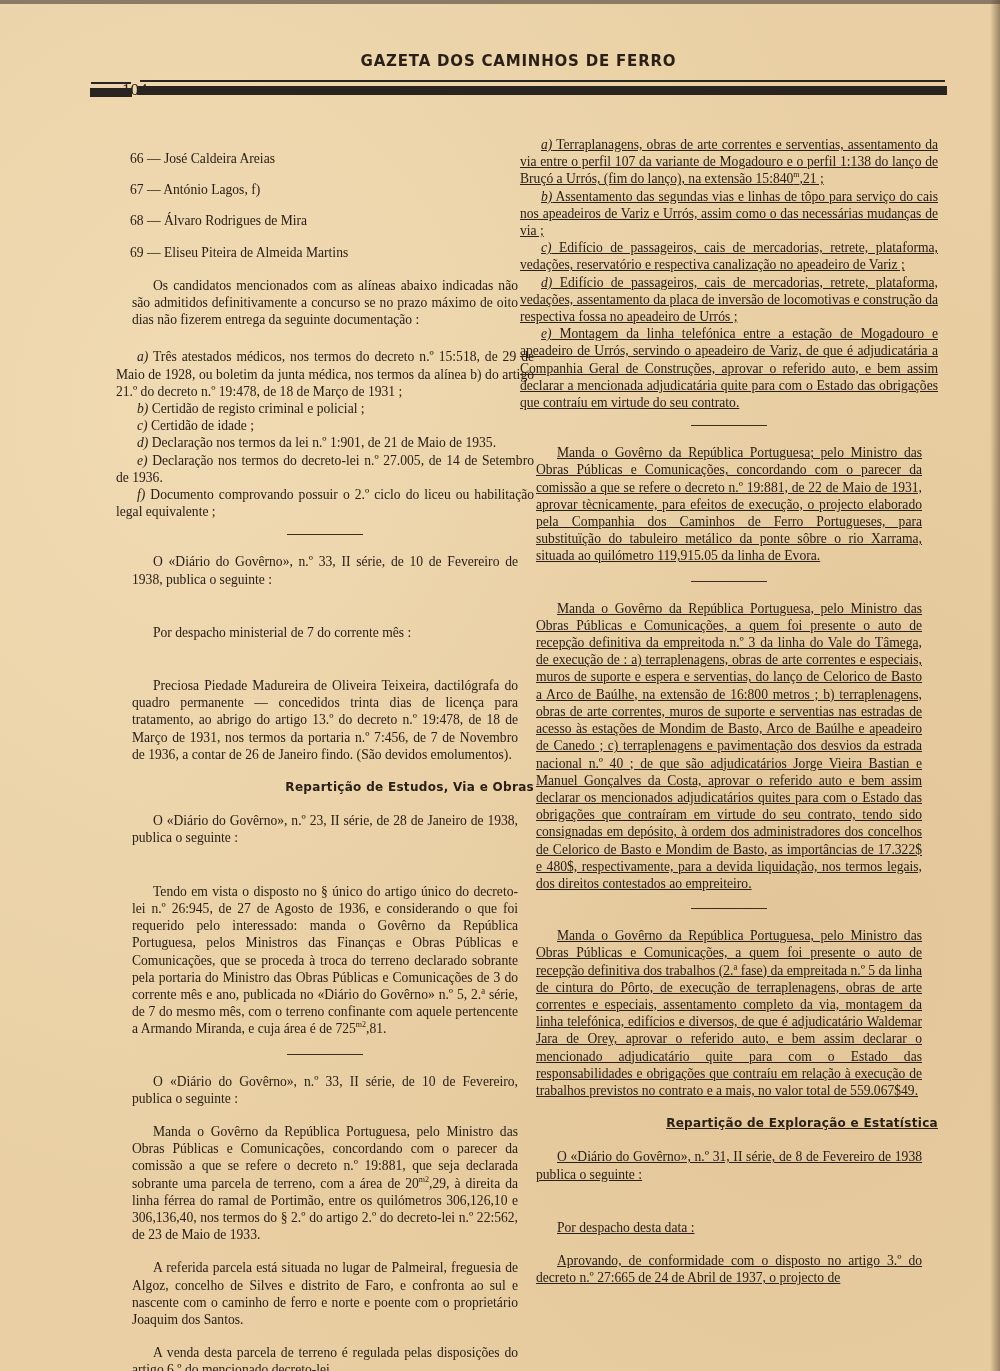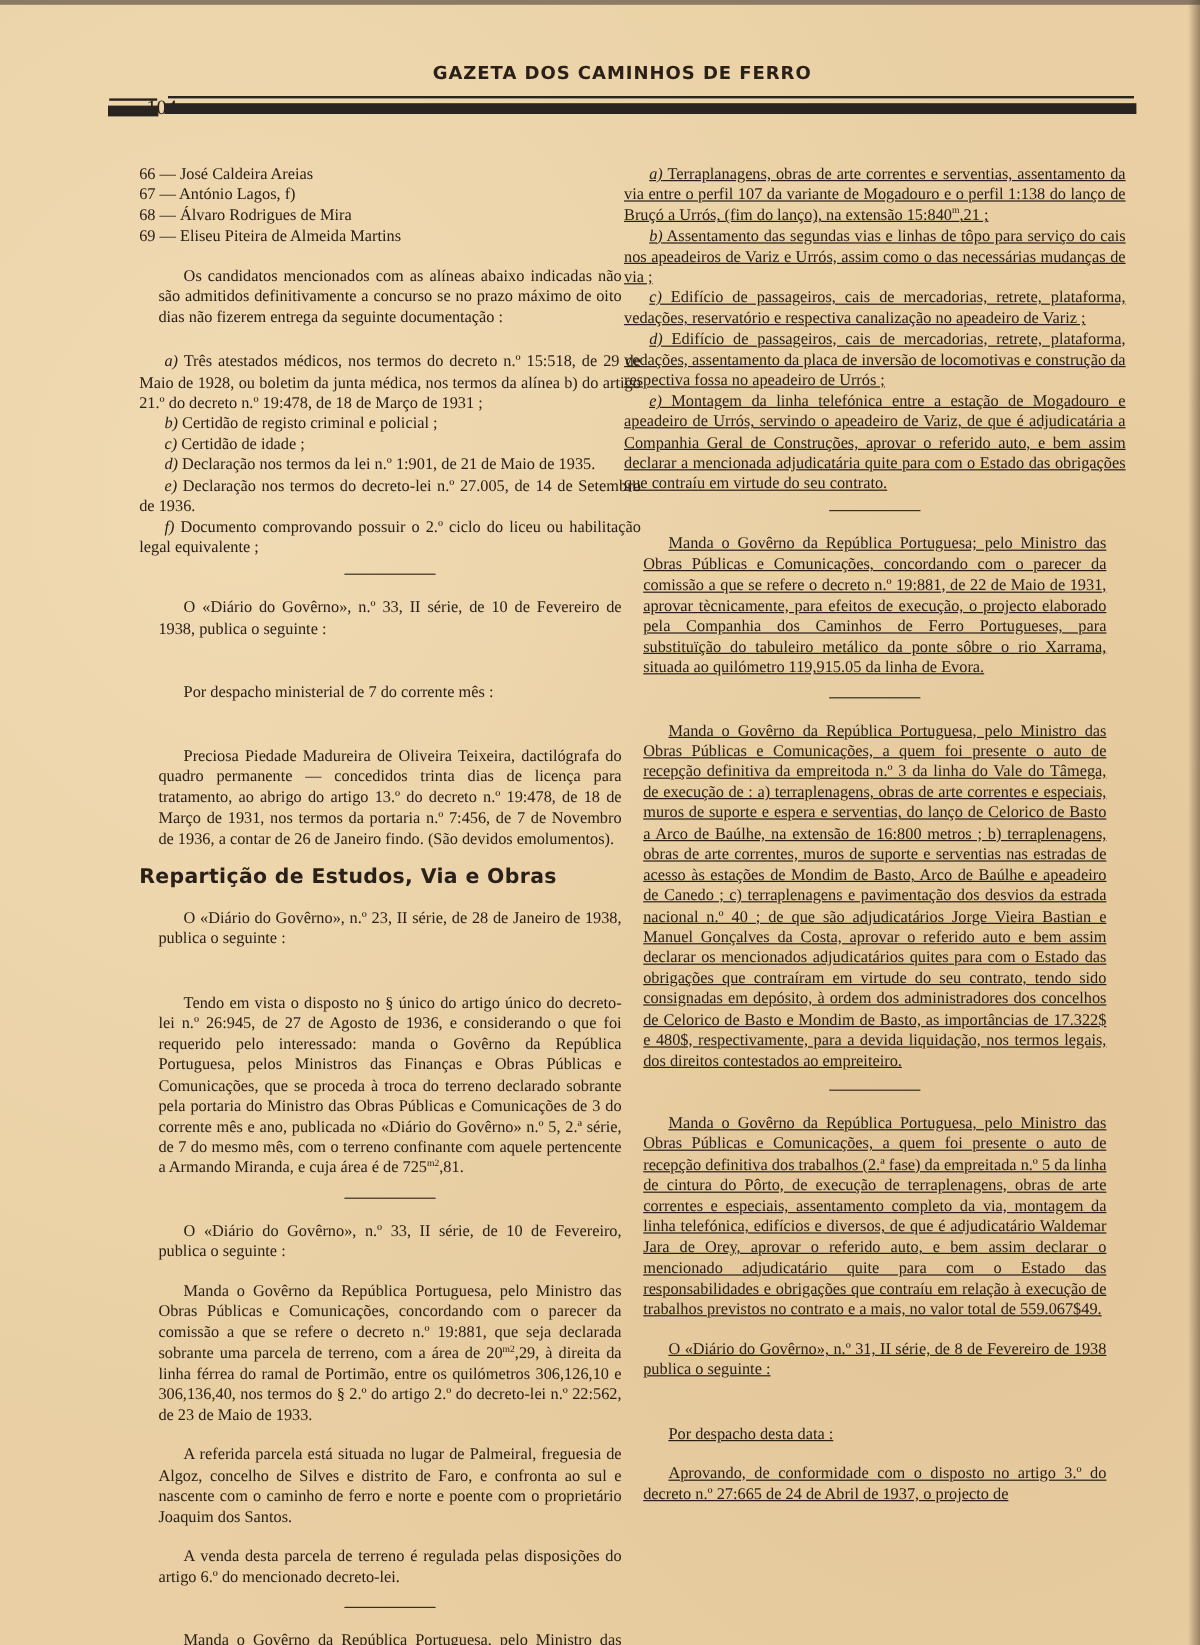--- a/index.html
+++ b/index.html
@@ -30,7 +30,7 @@
   .col-right { left: 520px; text-decoration: underline; }
 
   .p { margin: 16px; text-indent: 21px; }
-  .list-line { margin: 0; text-indent: 0; padding-left: 0; }
+  .list-line { margin: 14px; text-indent: 0; padding-left: 0; }
   .item { margin: 0; text-indent: 21px; }
   .item .label { font-style: italic; }
   .gap-s { height: 4px; }

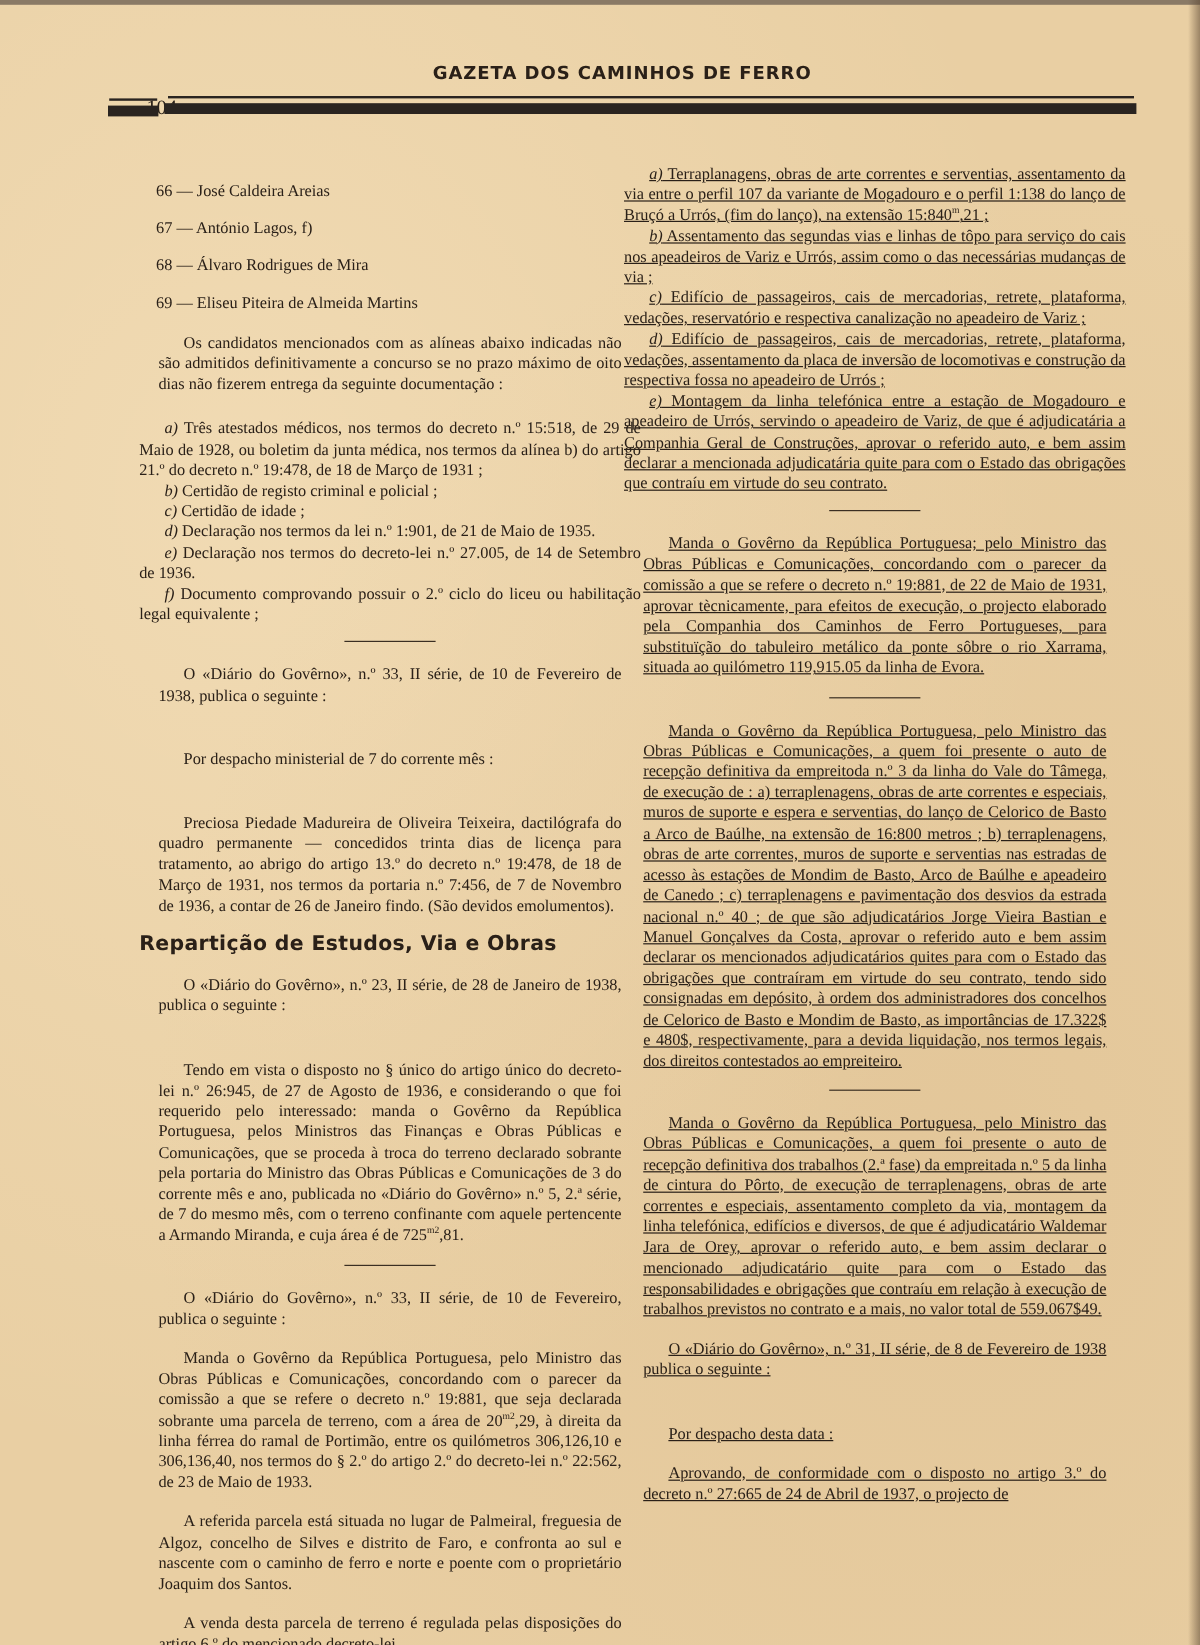--- a/index.html
+++ b/index.html
@@ -35,8 +35,8 @@
   .item .label { font-style: italic; }
   .gap-s { height: 4px; }
   .sep { width: 76px; height: 1px; background: #3a2e22; margin: 14px auto 18px auto; }
-  .section-heading { margin: 6px 0 6px 0; text-align: left; font-family: "DejaVu Sans", sans-serif;
-    font-weight: bold; font-size: 17px; letter-spacing: 0.3px; }
+  .section-heading { margin: 6px 0 6px 0; text-align: right; font-family: "DejaVu Sans", sans-serif;
+    font-weight: bold; font-size: 12px; letter-spacing: 0.3px; }
   sup { font-size: 8px; line-height: 0; }
 </style>
 </head>

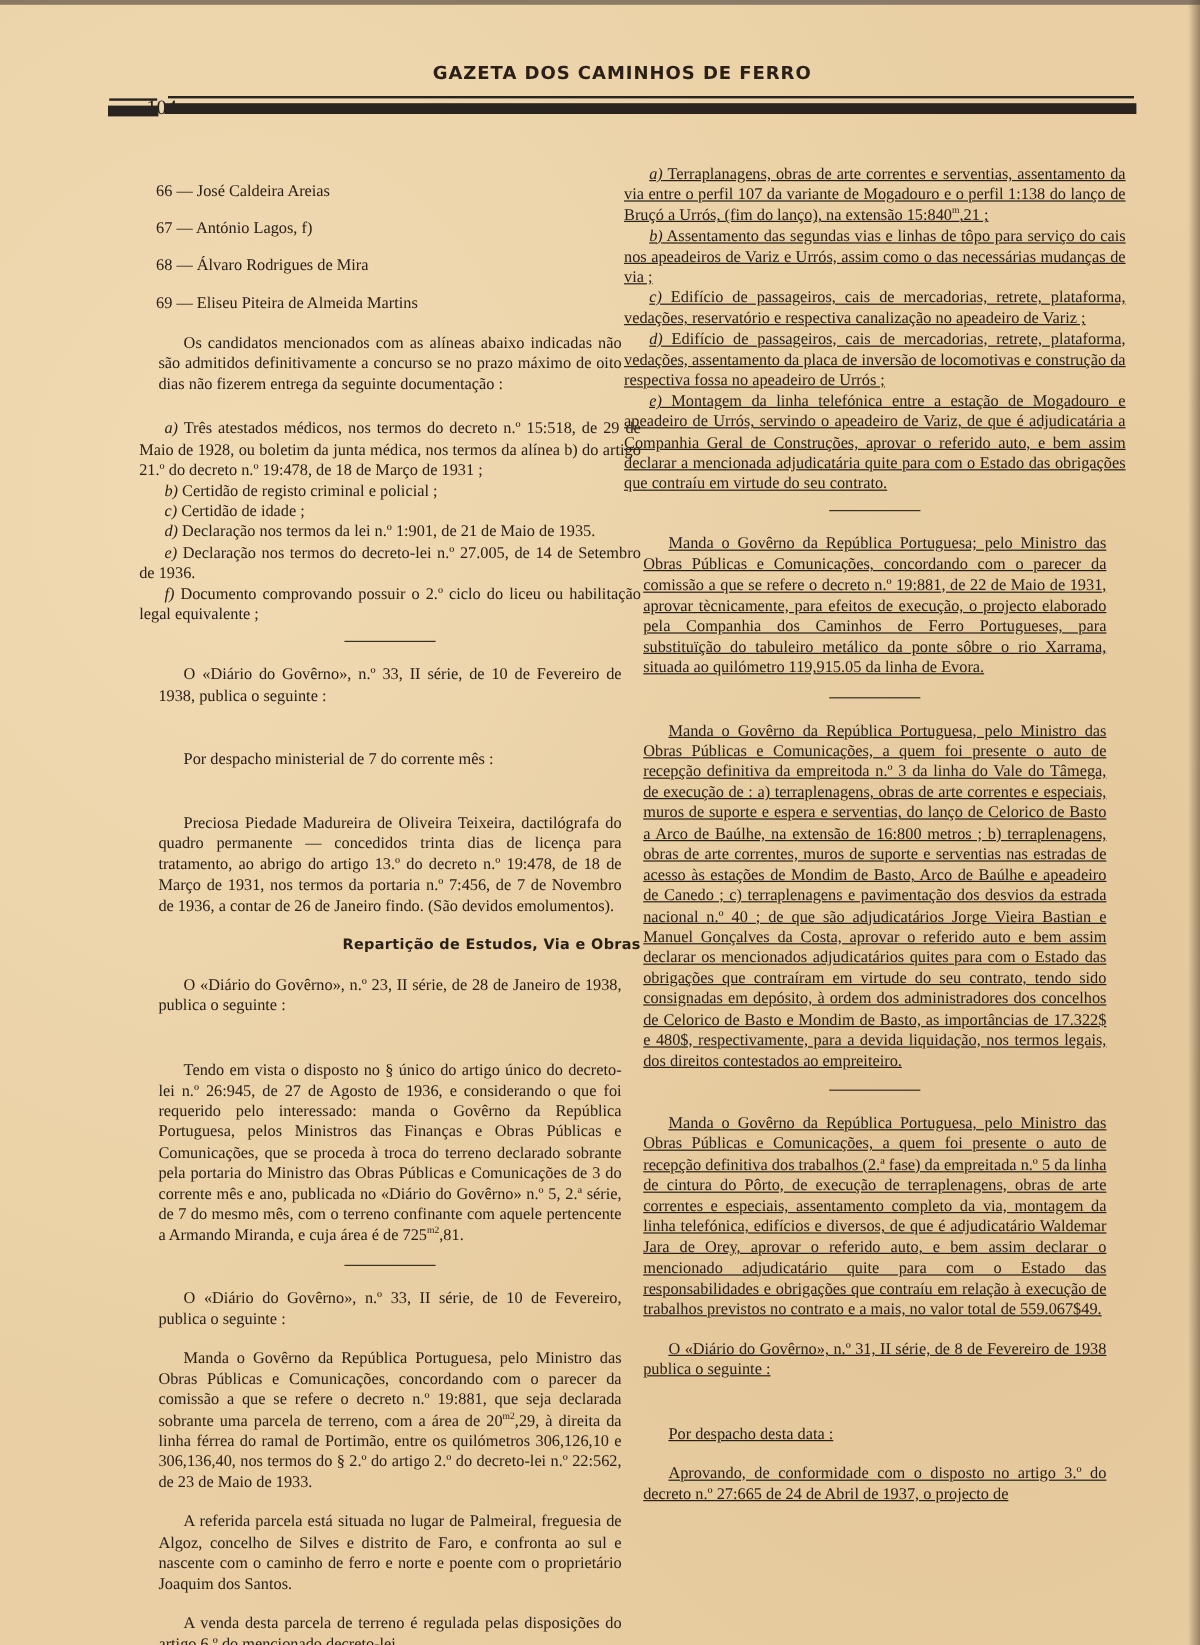--- a/index.html
+++ b/index.html
@@ -112,6 +112,7 @@
 
   <p class="p">Manda o Govêrno da República Portuguesa, pelo Ministro das Obras Públicas e Comunicações, a quem foi presente o auto de recepção definitiva dos trabalhos (2.ª fase) da empreitada n.º 5 da linha de cintura do Pôrto, de execução de terraplenagens, obras de arte correntes e especiais, assentamento completo da via, montagem da linha telefónica, edifícios e diversos, de que é adjudicatário Waldemar Jara de Orey, aprovar o referido auto, e bem assim declarar o mencionado adjudicatário quite para com o Estado das responsabilidades e obrigações que contraíu em relação à execução de trabalhos previstos no contrato e a mais, no valor total de 559.067$49.</p>
 
+  <div class="section-heading">Repartição de Exploração e Estatística</div>
   <p class="p">O «Diário do Govêrno», n.º 31, II série, de 8 de Fevereiro de 1938 publica o seguinte :</p>
   <div class="gap-s"></div>
   <p class="p">Por despacho desta data :</p>

